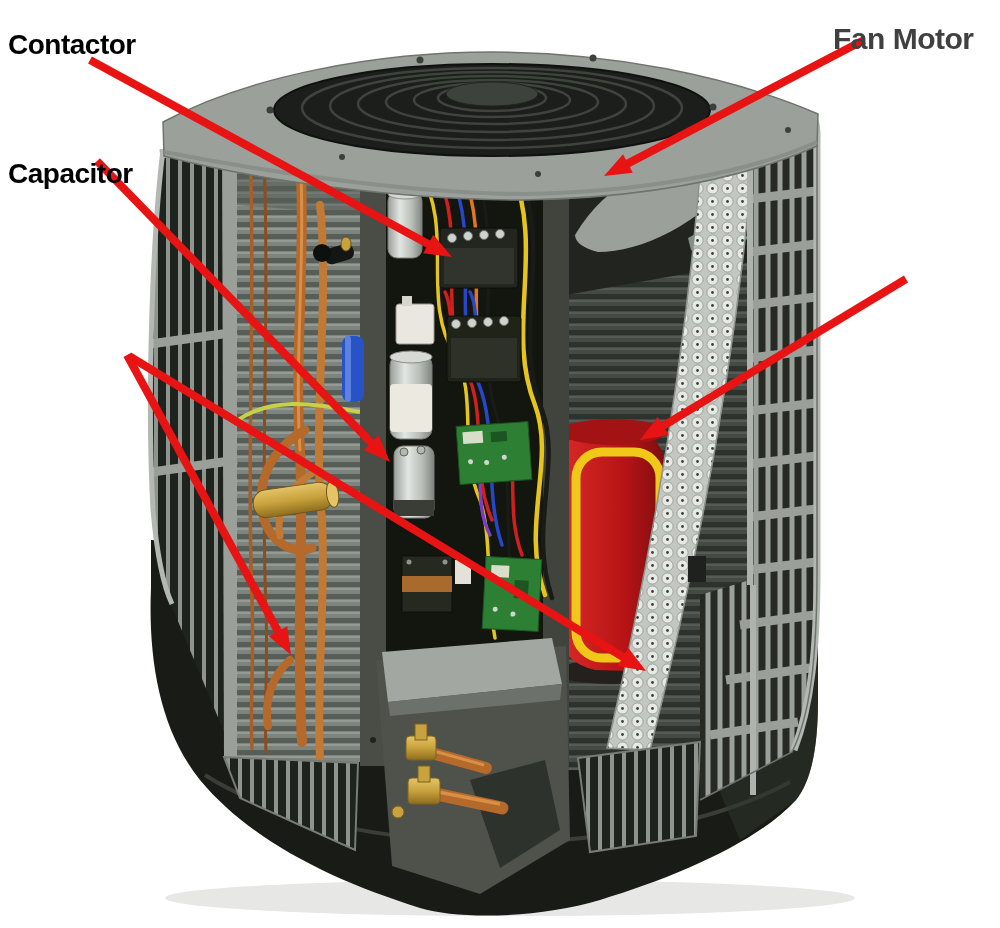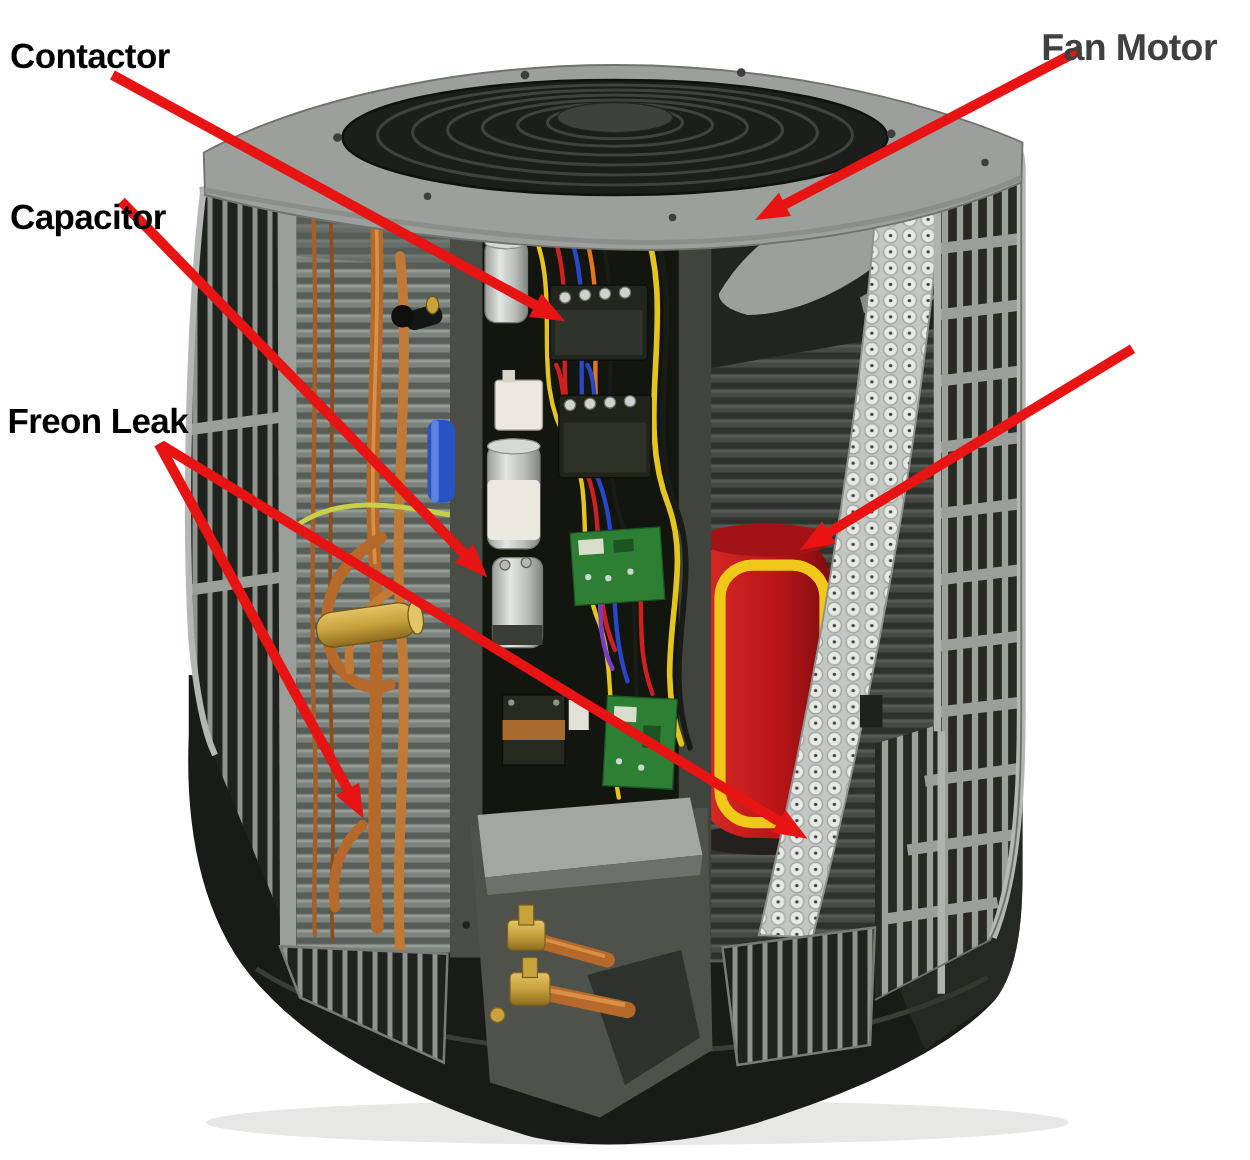--- a/index.html
+++ b/index.html
@@ -306,7 +306,6 @@
 <div id="label-layer">
       <div class="label" style="left: 8px; top: 30px; color: rgb(0, 0, 0); font-size: 28px;">Contactor</div>
       <div class="label" style="left: 8px; top: 127px; color: rgb(0, 0, 0); font-size: 28px; margin-top: 32px;">Capacitor</div>
-      <div class="label" style="left: 6px; top: 322px; color: rgb(0, 0, 0); font-size: 28px;">Freon Leak</div>
       <div class="label" style="left: 833px; top: 22px; color: #404040; font-size: 30px;">Fan Motor</div>
     </div>
 

